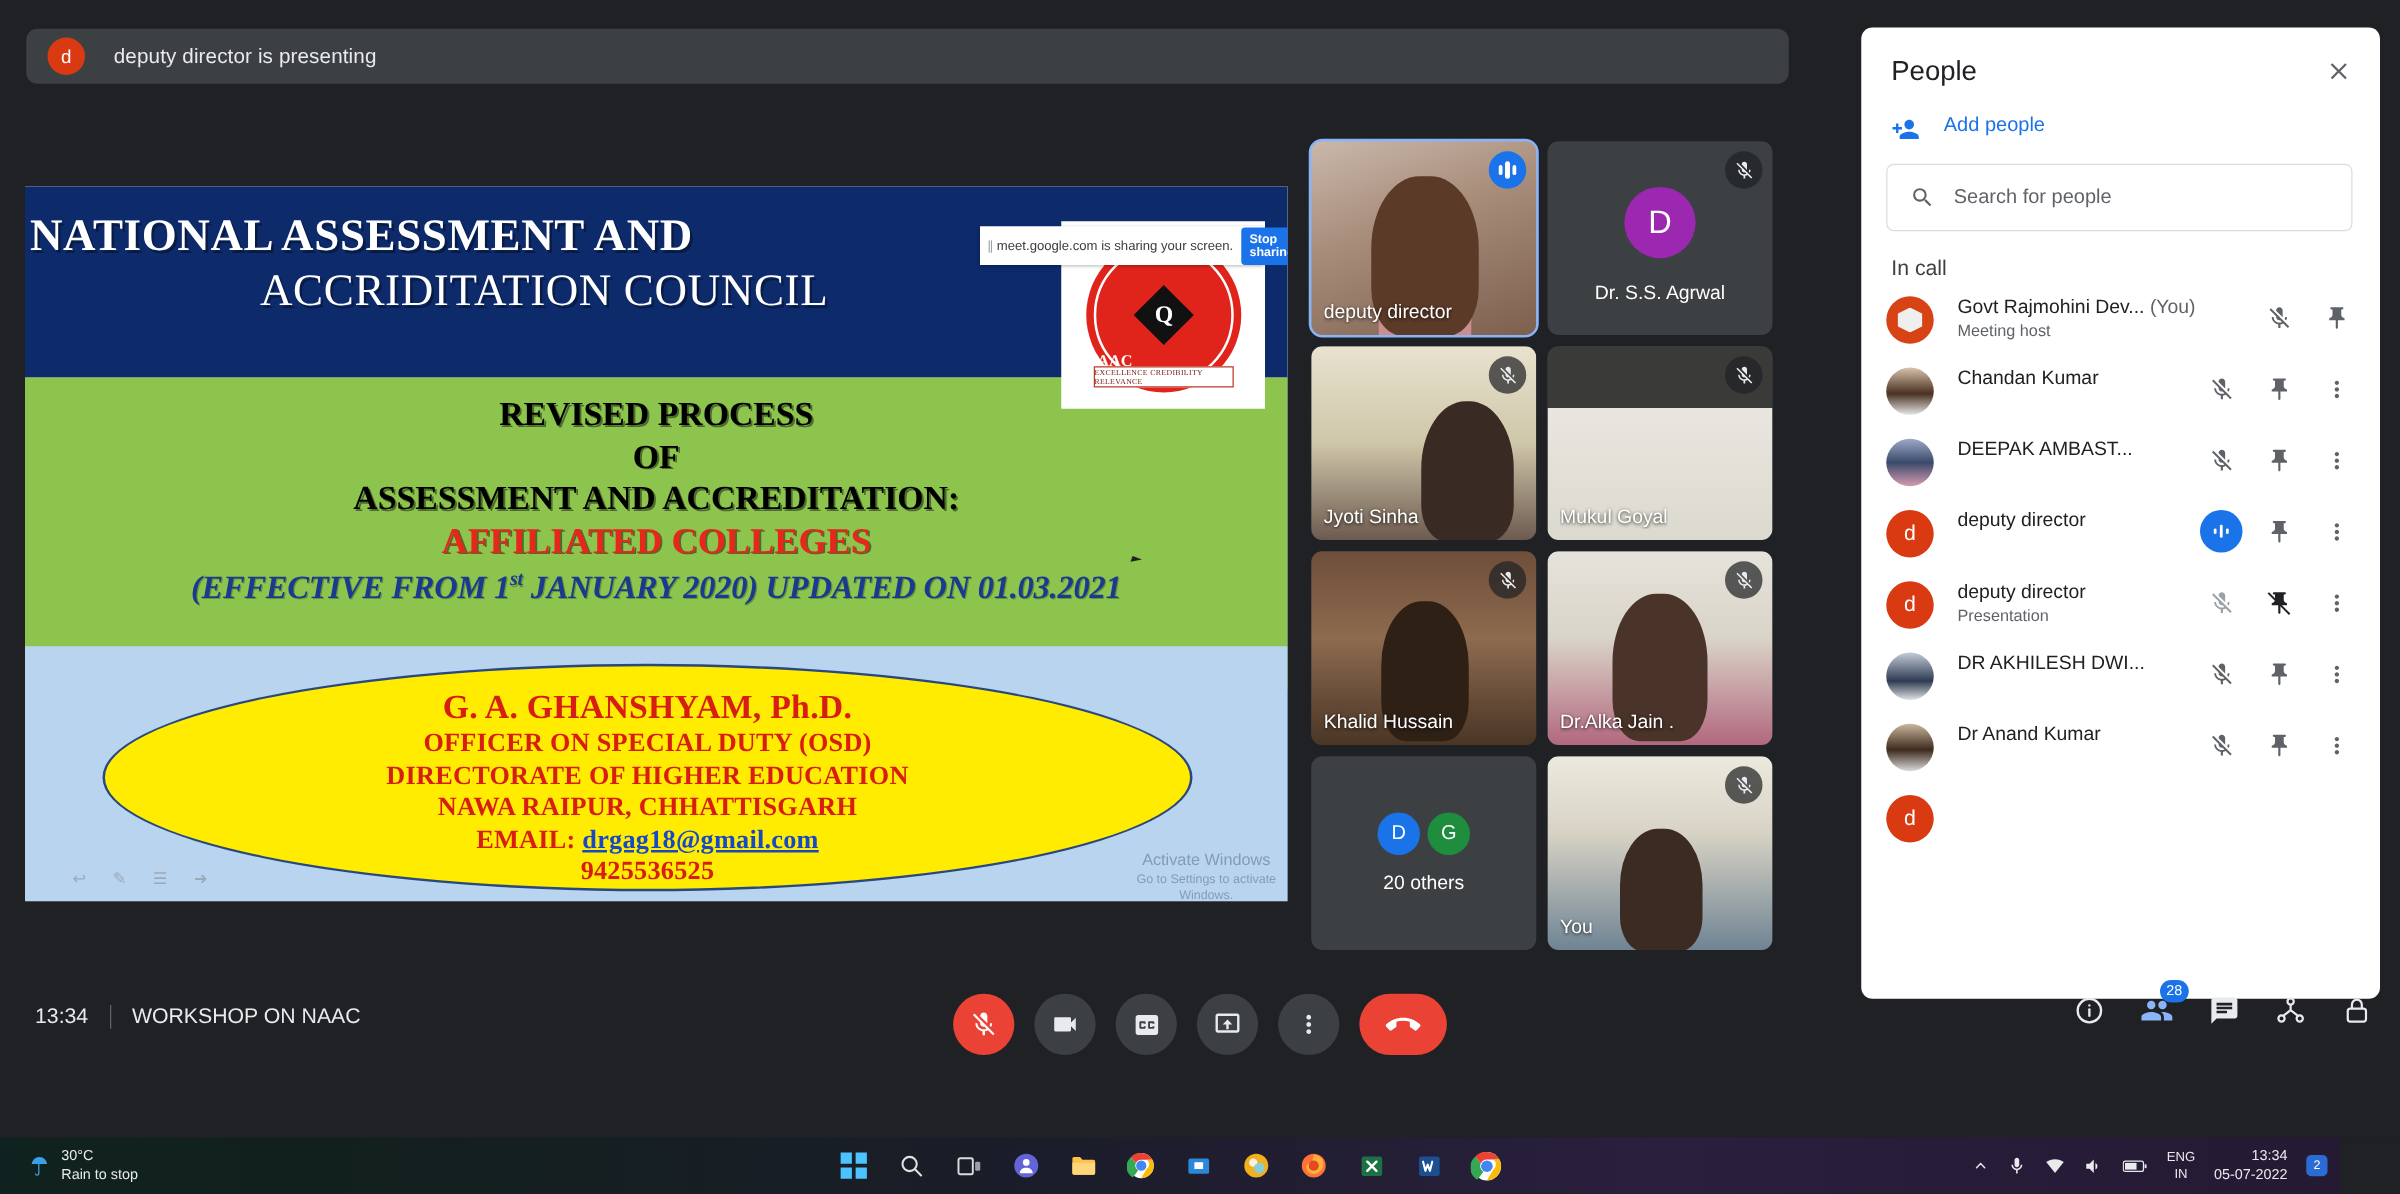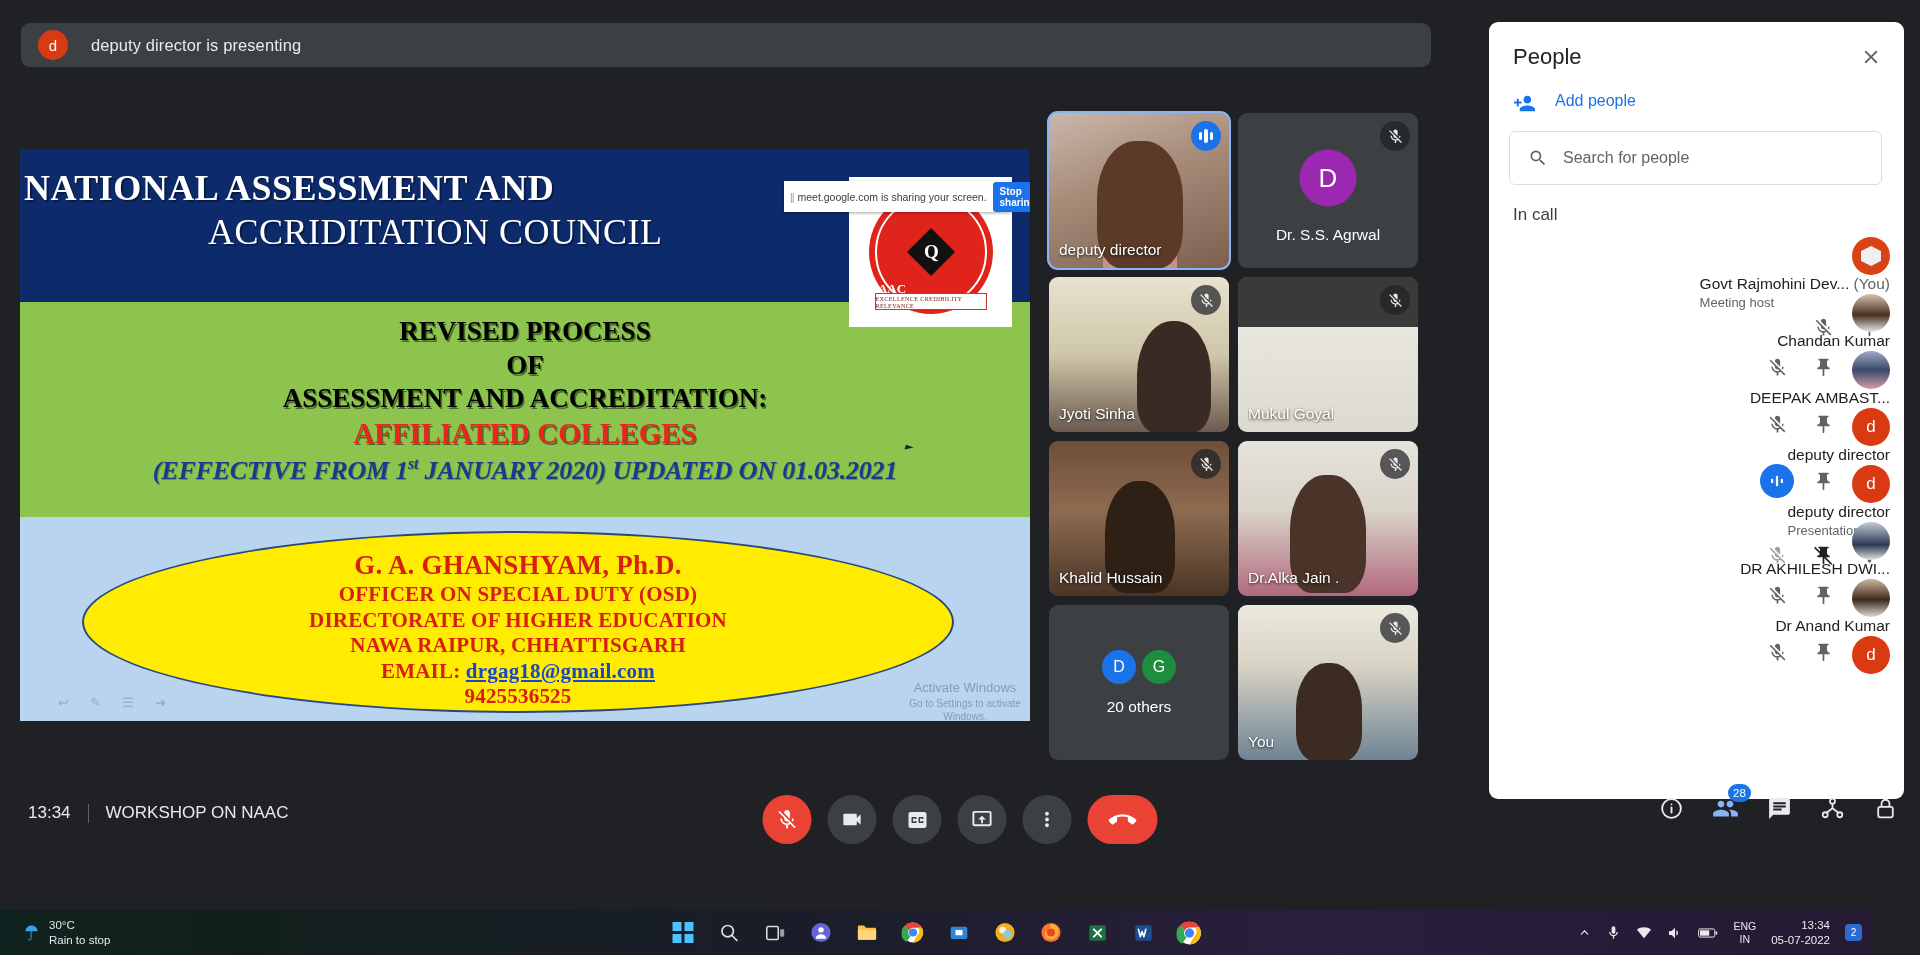--- a/index.html
+++ b/index.html
@@ -302,8 +302,8 @@
   }
   .pp-list { overflow: hidden; }
   .pp-row {
-    display: flex; align-items: flex-end;
-    padding: 6px 14px 6px 20px; height: 57px; flex-direction: column;
+    display: flex; align-items: flex-start;
+    padding: 6px 14px 6px 20px; height: 57px;
   }
   .pp-av {
     width: 38px; height: 38px; border-radius: 50%;

